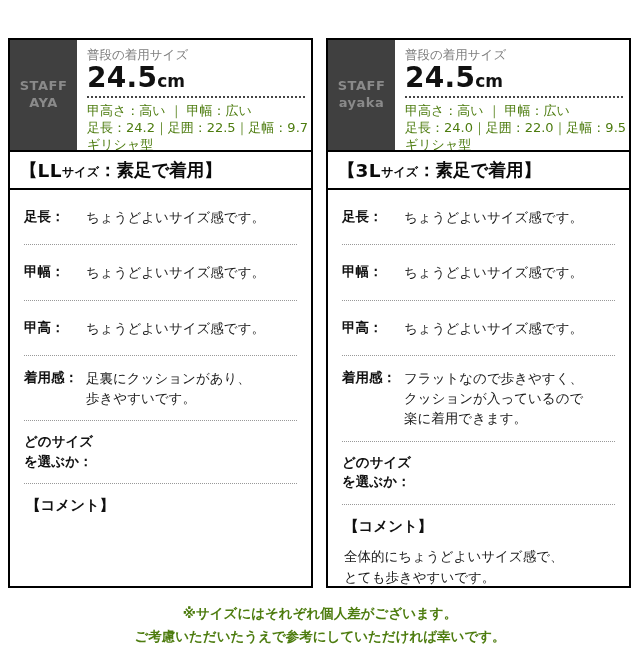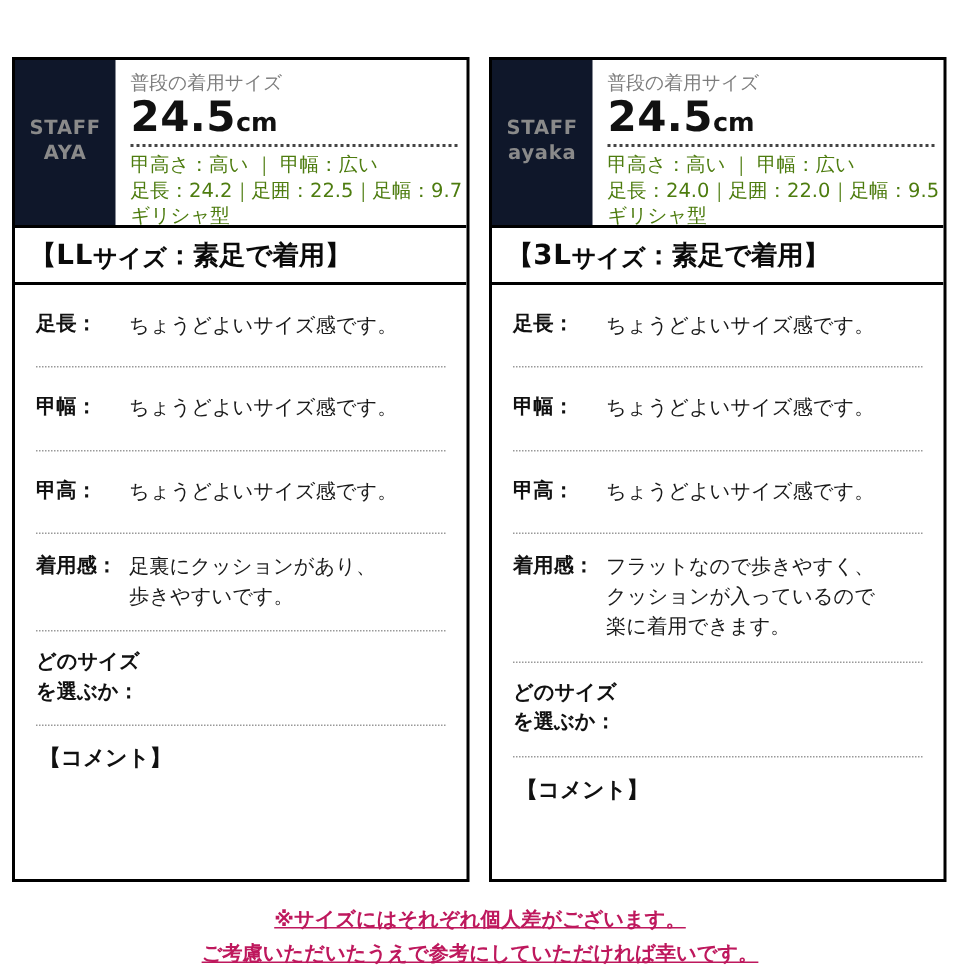--- a/index.html
+++ b/index.html
@@ -11,7 +11,7 @@
 
   
   .panel-header { height:112px; border-bottom:2px solid #000; display:flex; flex-shrink:0; }
-  .staff-box { width:67px; background:#0f172a; color:#8a8a8a; font-weight:bold;
+  .staff-box { width:67px; background:#404040; color:#8a8a8a; font-weight:bold;
     font-size:13px; line-height:1.3; letter-spacing:0.5px;
     display:flex; flex-direction:column; justify-content:center; align-items:center; flex-shrink:0; }
   .header-content { flex:1; padding:7px 6px 4px 10px; overflow:hidden; }

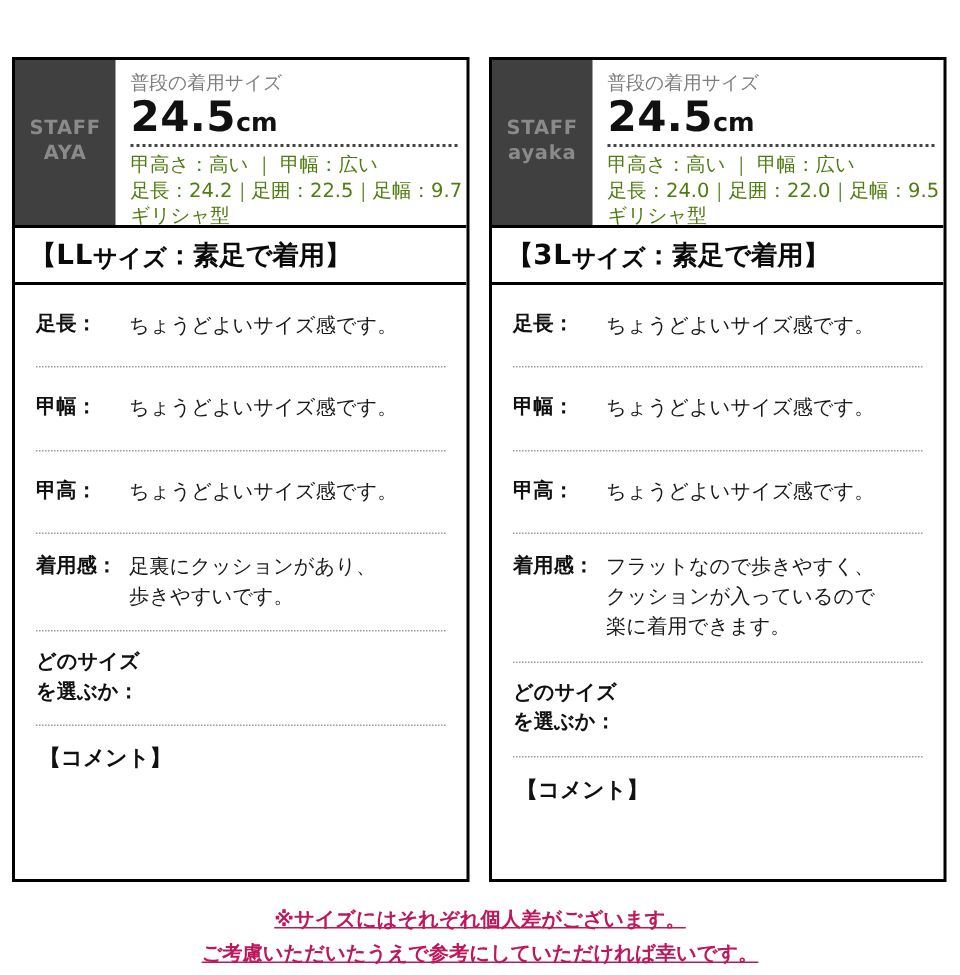--- a/index.html
+++ b/index.html
@@ -26,7 +26,7 @@
     font-weight:bold; color:#0a0a0a; display:flex; align-items:center; flex-shrink:0; }
   .st-open, .st-rest { font-size:17.5px; }
   .st-code { font-size:18.5px; letter-spacing:0.5px; }
-  .st-small { font-size:16px; padding-top:4px;font-family:Liberation Serif, serif; }
+  .st-small { font-size:12px; padding-top:4px;font-family:Liberation Serif, serif; }
 
   
   .panel-body { flex:1; padding:0 14px; display:flex; flex-direction:column; overflow:hidden;border-radius:29px; }

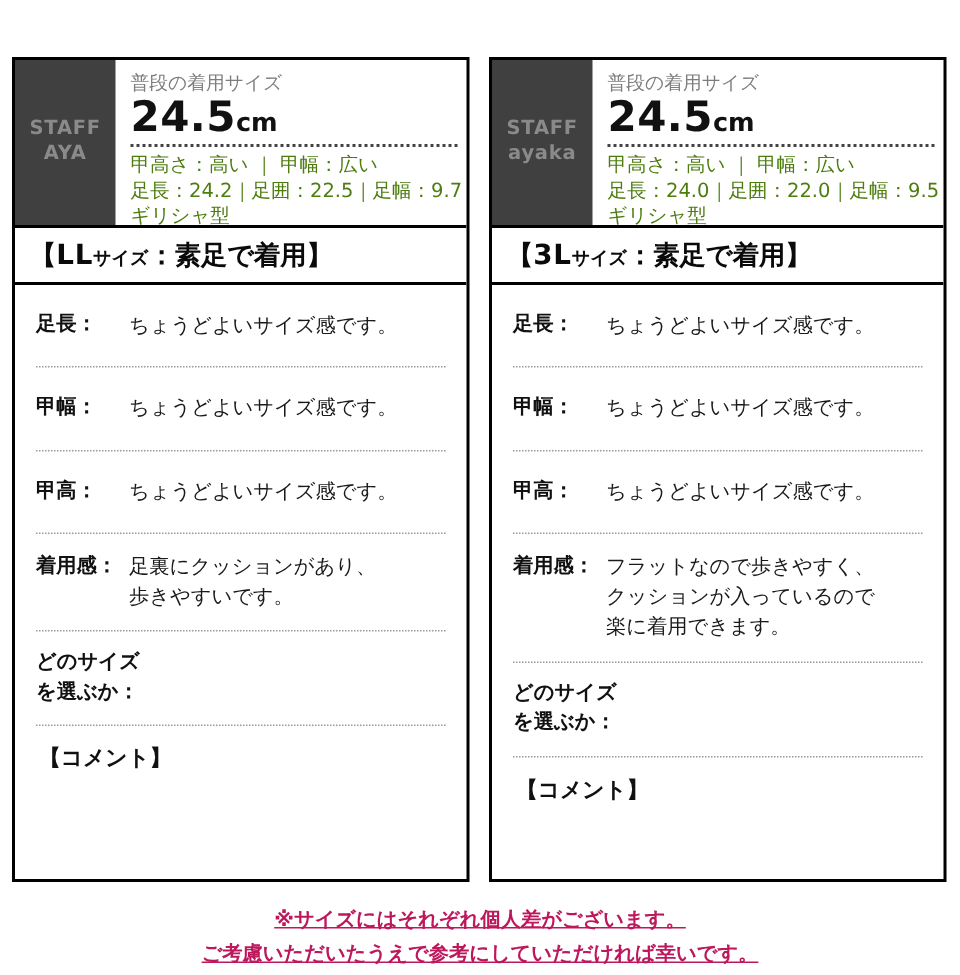--- a/index.html
+++ b/index.html
@@ -152,6 +152,8 @@
       </div>
       <div class="comment">
         <div class="comment-heading">【コメント】</div>
+        <div class="comment-body">全体的にちょうどよいサイズ感で、
+とても歩きやすいです。</div>
       </div>
     </div>
   </div>

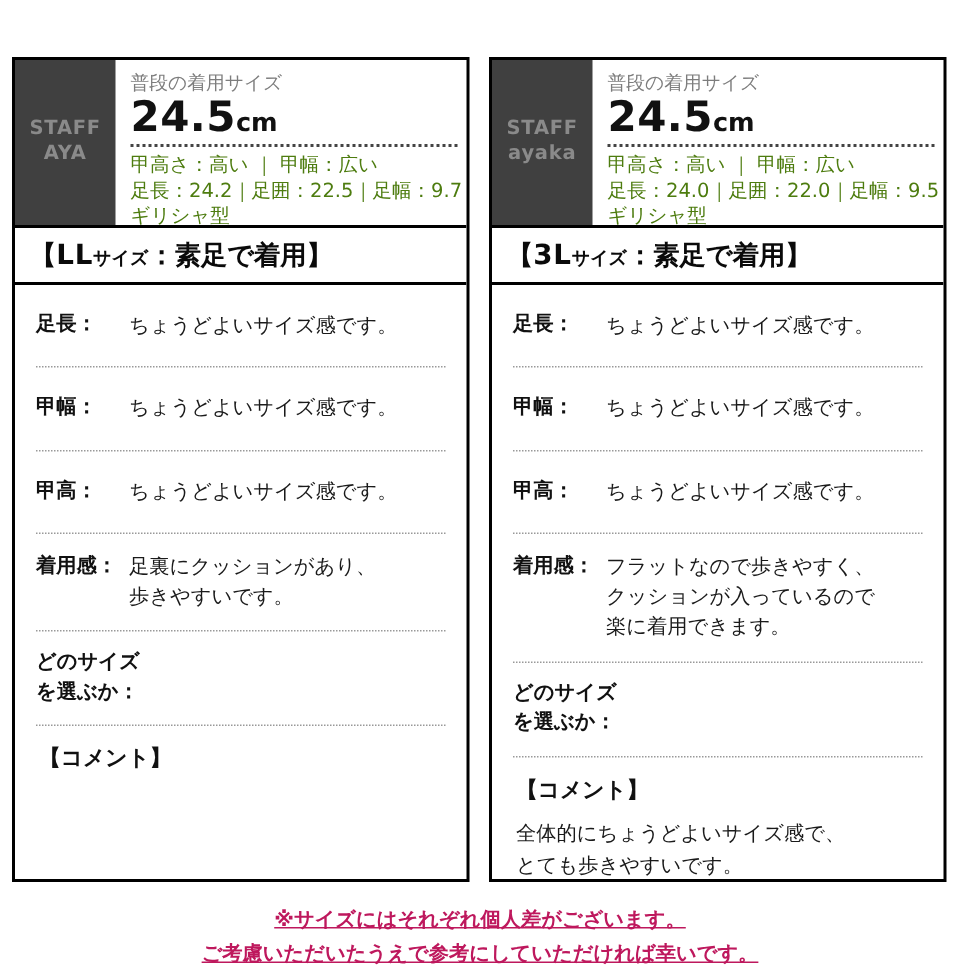--- a/index.html
+++ b/index.html
@@ -44,7 +44,7 @@
 
   
   .footer-note { margin-top:14px; text-align:center; font-weight:bold;
-    font-size:13.5px; line-height:1.7; color:#be185d; white-space:pre-line;text-decoration:underline; }
+    font-size:13.5px; line-height:1.7; color:#4d7c0f; white-space:pre-line; }
 </style>
 </head>
 <body>

